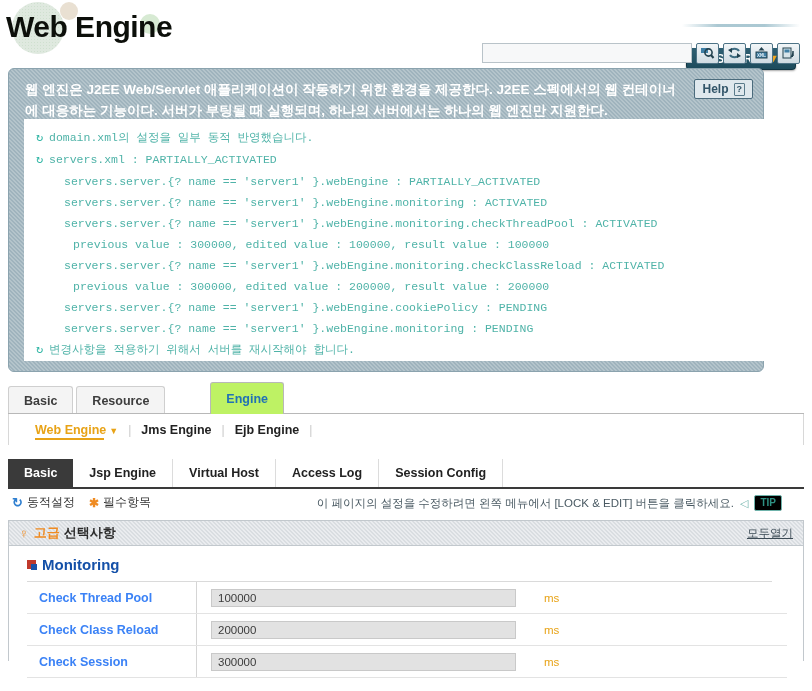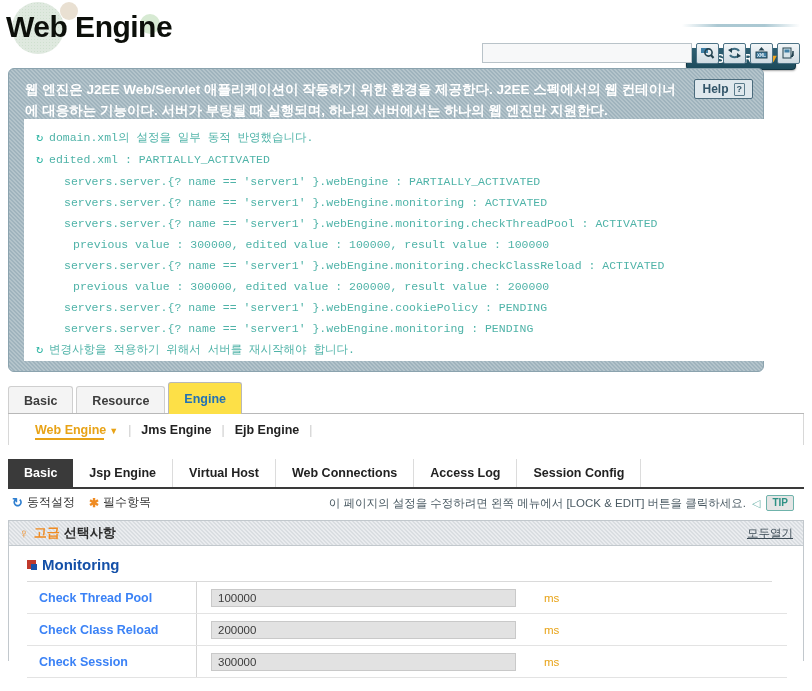--- a/index.html
+++ b/index.html
@@ -257,7 +257,7 @@
     <div class="logpanel">
       <div id="log-lines">
           <div class="logline l1"><span class="ico-cycle">↻ </span><span>domain.xml의 설정을 일부 동적 반영했습니다.</span></div>
-          <div class="logline l1"><span class="ico-cycle">↻ </span><span>edited.xml : PARTIALLY_ACTIVATED</span></div>
+          <div class="logline l1"><span class="ico-cycle">↻ </span><span>servers.xml : PARTIALLY_ACTIVATED</span></div>
           <div class="logline l2"><span>servers.server.{? name == 'server1' }.webEngine : PARTIALLY_ACTIVATED</span></div>
           <div class="logline l2"><span>servers.server.{? name == 'server1' }.webEngine.monitoring : ACTIVATED</span></div>
           <div class="logline l2"><span>servers.server.{? name == 'server1' }.webEngine.monitoring.checkThreadPool : ACTIVATED</span></div>

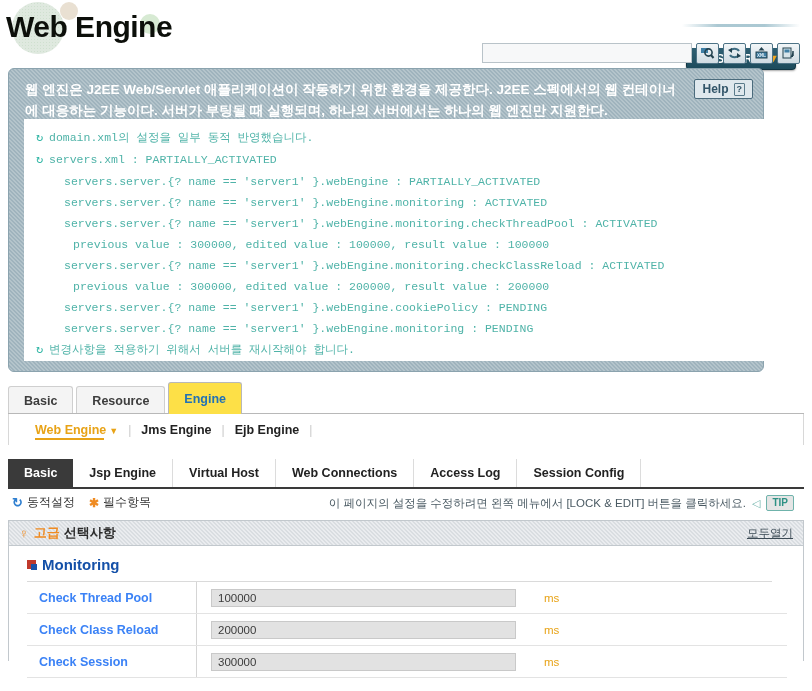--- a/index.html
+++ b/index.html
@@ -103,8 +103,8 @@
     border-radius:3px 3px 0 0; margin-right:3px; cursor:pointer;
   }
   .tab.active {
-    height:32px; background:#fde047; color:#2272b5; border-color:#b8b8b8;
-    position:relative; z-index:3;
+    height:32px; background:#bef264; color:#2272b5; border-color:#b8b8b8;
+    position:relative; z-index:3;margin-left:42px;
   }
   .tab-underline {
     position:absolute; left:8px; top:413px; width:796px; height:1px; background:#b8b8b8;

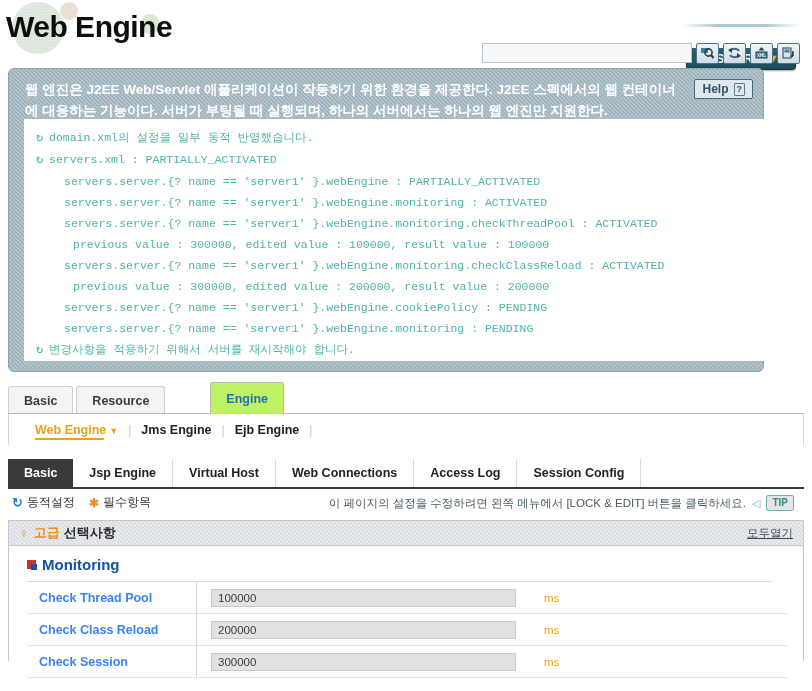--- a/index.html
+++ b/index.html
@@ -304,9 +304,6 @@
         <span>Virtual Host</span>
       </div>
       <div class="subtab">
-        <span>Web Connections</span>
-      </div>
-      <div class="subtab">
         <span>Access Log</span>
       </div>
       <div class="subtab">

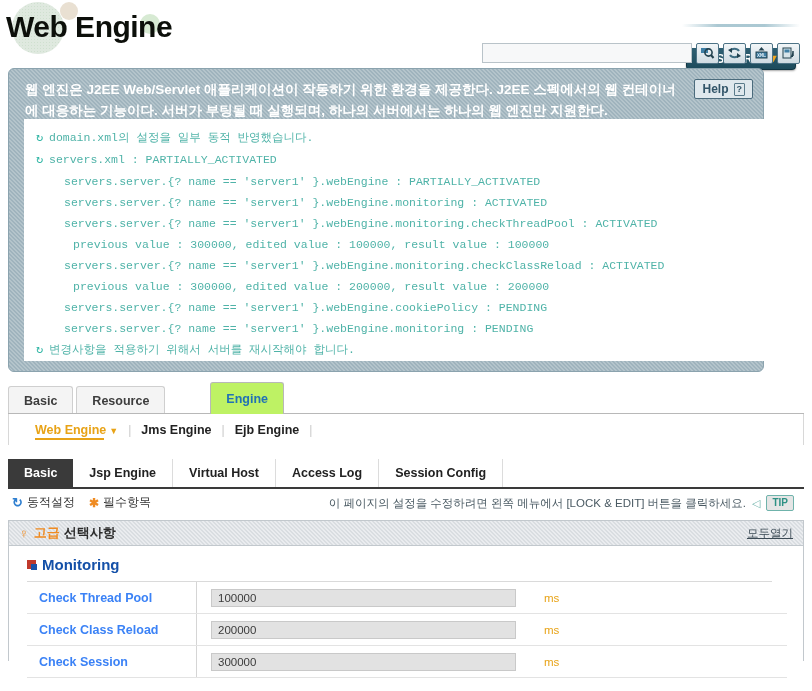--- a/index.html
+++ b/index.html
@@ -145,7 +145,7 @@
   .ico-dyn { color:#2f7fd0; font-size:13px; font-weight:bold; }
   .ico-req { color:#ef8b22; font-size:12px; font-weight:bold; }
   .notice {
-    position:absolute; right:10px; top:3px; display:flex; align-items:center; gap:6px;
+    position:absolute; right:22px; top:3px; display:flex; align-items:center; gap:6px;
     font-size:11.5px; color:#4a5a63;
   }
   .tip-badge {

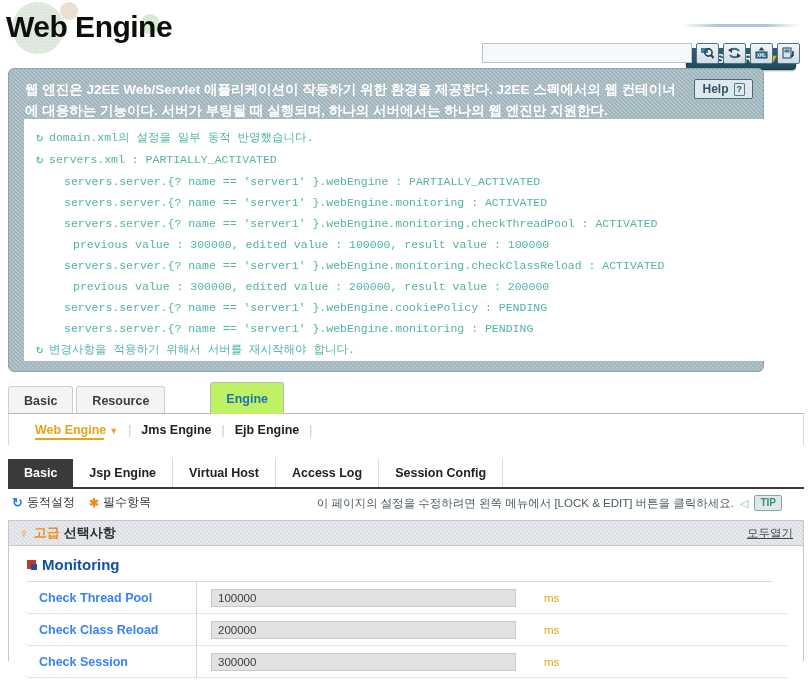--- a/index.html
+++ b/index.html
@@ -149,7 +149,7 @@
     font-size:11.5px; color:#4a5a63;
   }
   .tip-badge {
-    border:1px solid #6fb3ab; color:#2e9184; background:#e5e5e5;
+    border:1px solid #6fb3ab; color:#2e9184; background:#000000;
     font-size:10px; font-weight:bold; padding:0 5px; border-radius:2px; line-height:14px;
   }
   .tip-arrow { color:#6fb3ab; font-size:11px; }

